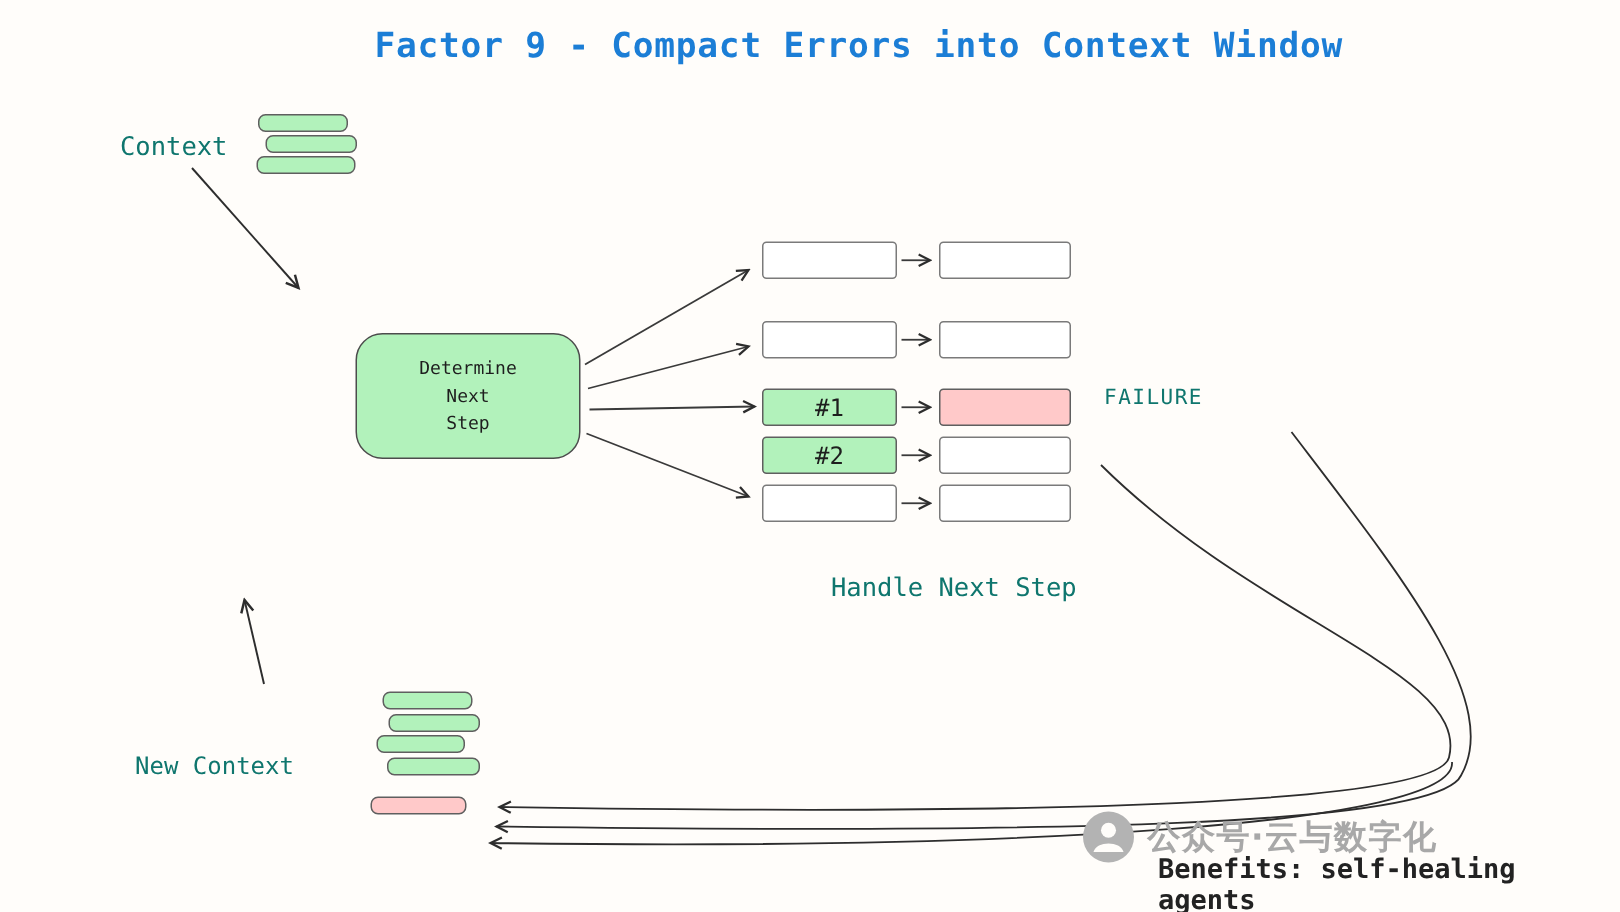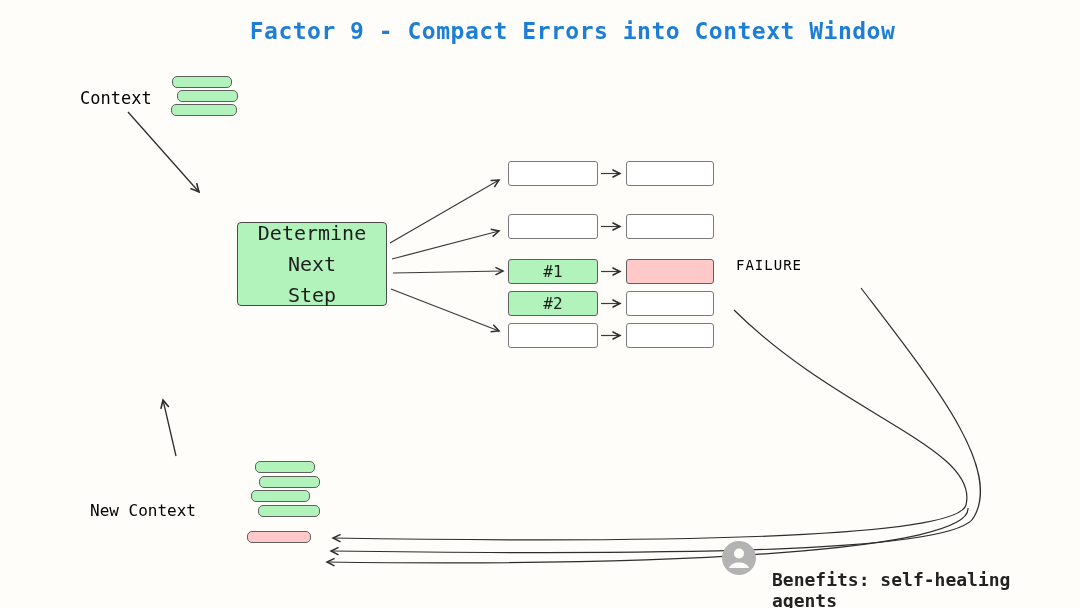--- a/index.html
+++ b/index.html
@@ -14,7 +14,7 @@
     position:absolute;left:115px;top:18px;width:915px;text-align:center;
     font-size:23px;font-weight:bold;letter-spacing:.5px;color:var(--title-blue,#1c7ed6);
   }
-  .label{position:absolute;color:#000000;white-space:nowrap}
+  .label{position:absolute;color:#0f766e;white-space:nowrap}
   .bar{position:absolute;height:12px;border:1.4px solid #5f5f5f;border-radius:5px;background:var(--green-fill,#b2f2bb)}
   .bar.pink{background:var(--pink-fill,#ffc9c9)}
   .rowbox{

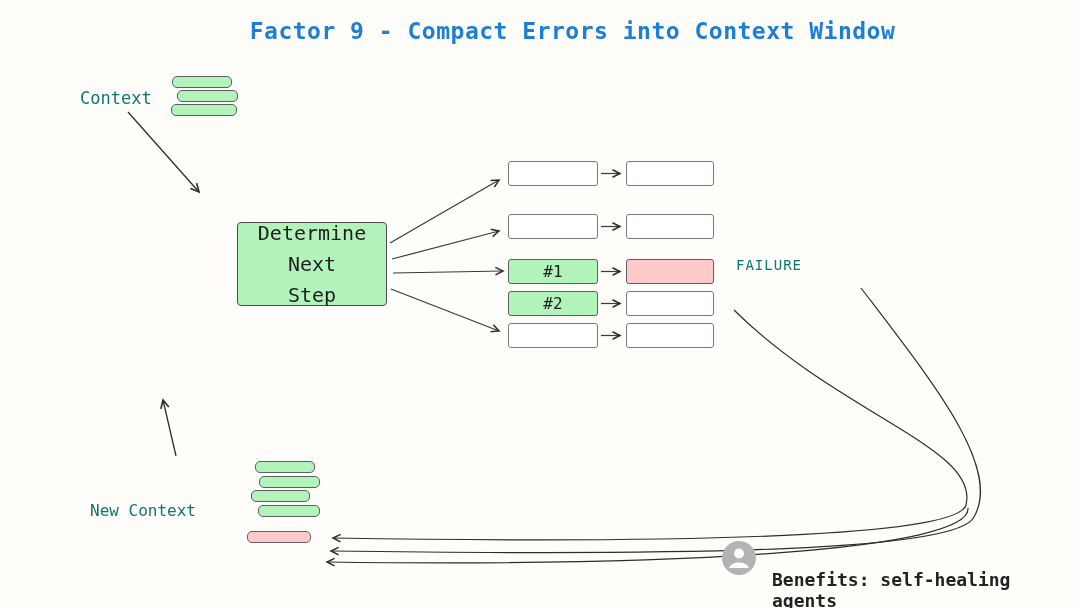--- a/index.html
+++ b/index.html
@@ -24,9 +24,9 @@
   }
   .determine{
     position:absolute;left:237px;top:222px;width:150px;height:84px;
-    background:var(--green-fill,#b2f2bb);border:1.5px solid #4c4c4c;border-radius:4px;
+    background:var(--green-fill,#b2f2bb);border:1.5px solid #4c4c4c;border-radius:18px;
     display:flex;align-items:center;justify-content:center;text-align:center;
-    font-size:20px;line-height:1.55;white-space:pre-line;
+    font-size:12px;line-height:1.55;white-space:pre-line;
   }
   svg.arrows{position:absolute;inset:0;pointer-events:none}
   .watermark{position:absolute;left:765px;top:543px;font-size:22px;font-weight:600;

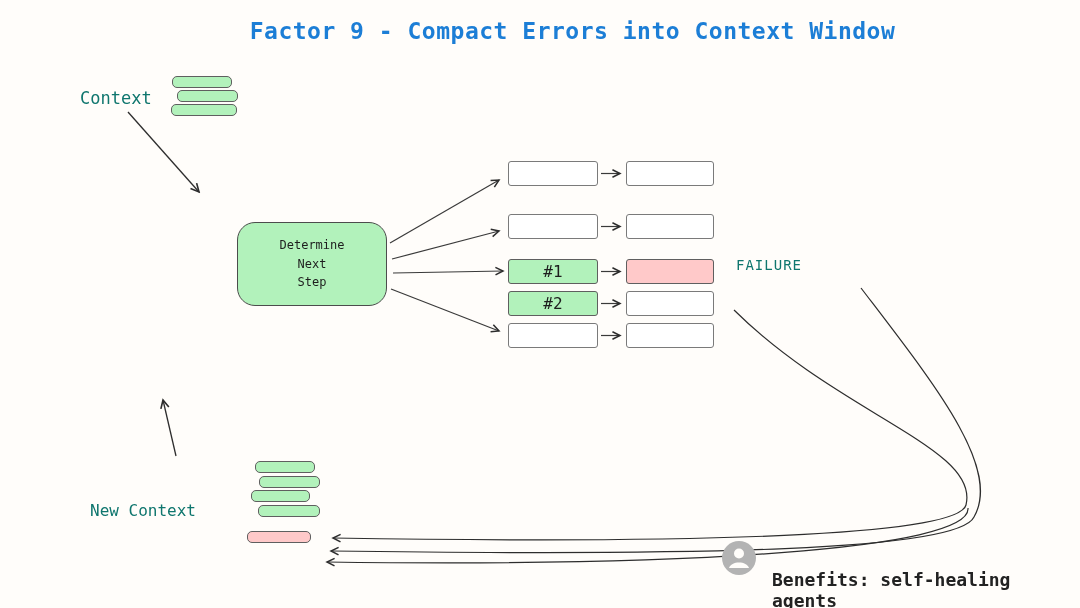--- a/index.html
+++ b/index.html
@@ -67,6 +67,7 @@
 
   <div class="label" style="left:736px;top:257px;font-size:14px;letter-spacing:1px">FAILURE</div>
 
+  <div class="label" style="left:554px;top:382px;font-size:17px">Handle Next Step</div>
 
   <div class="label" style="left:90px;top:501px;font-size:16px">New Context</div>
   <div class="bar" style="left:255px;top:461px;width:60px"></div>

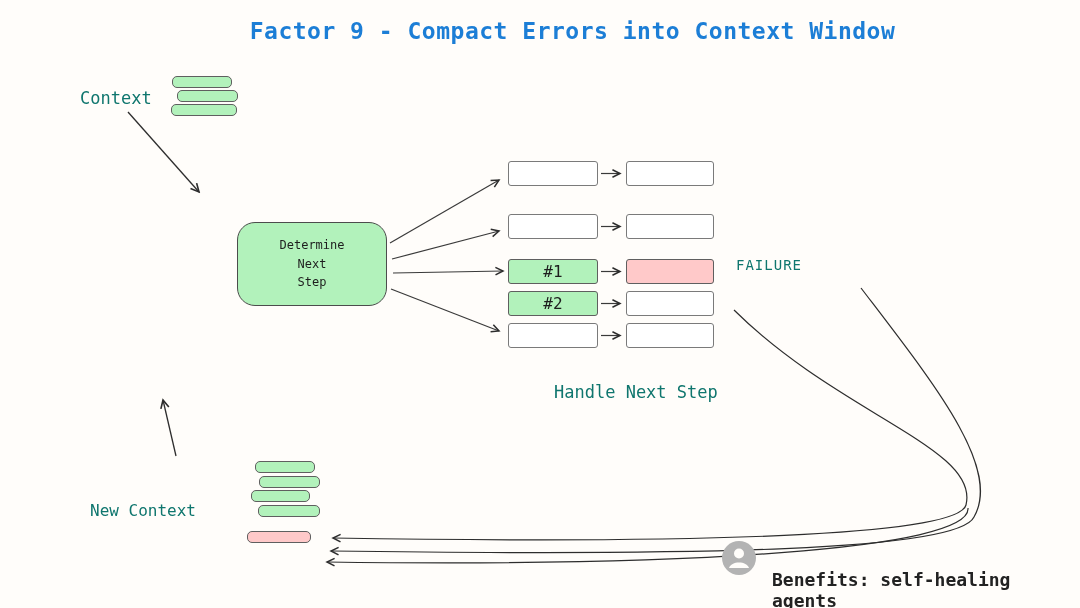--- a/index.html
+++ b/index.html
@@ -108,6 +108,7 @@
     <circle cx="18" cy="13.5" r="5" fill="#fffdfa"></circle>
     <path d="M8 28 C10 20.5, 26 20.5, 28 28 Z" fill="#fffdfa"></path>
   </svg>
+  <div class="watermark">公众号·云与数字化</div>
 
   <div class="benefits">Benefits: self-healing agents</div>
 

